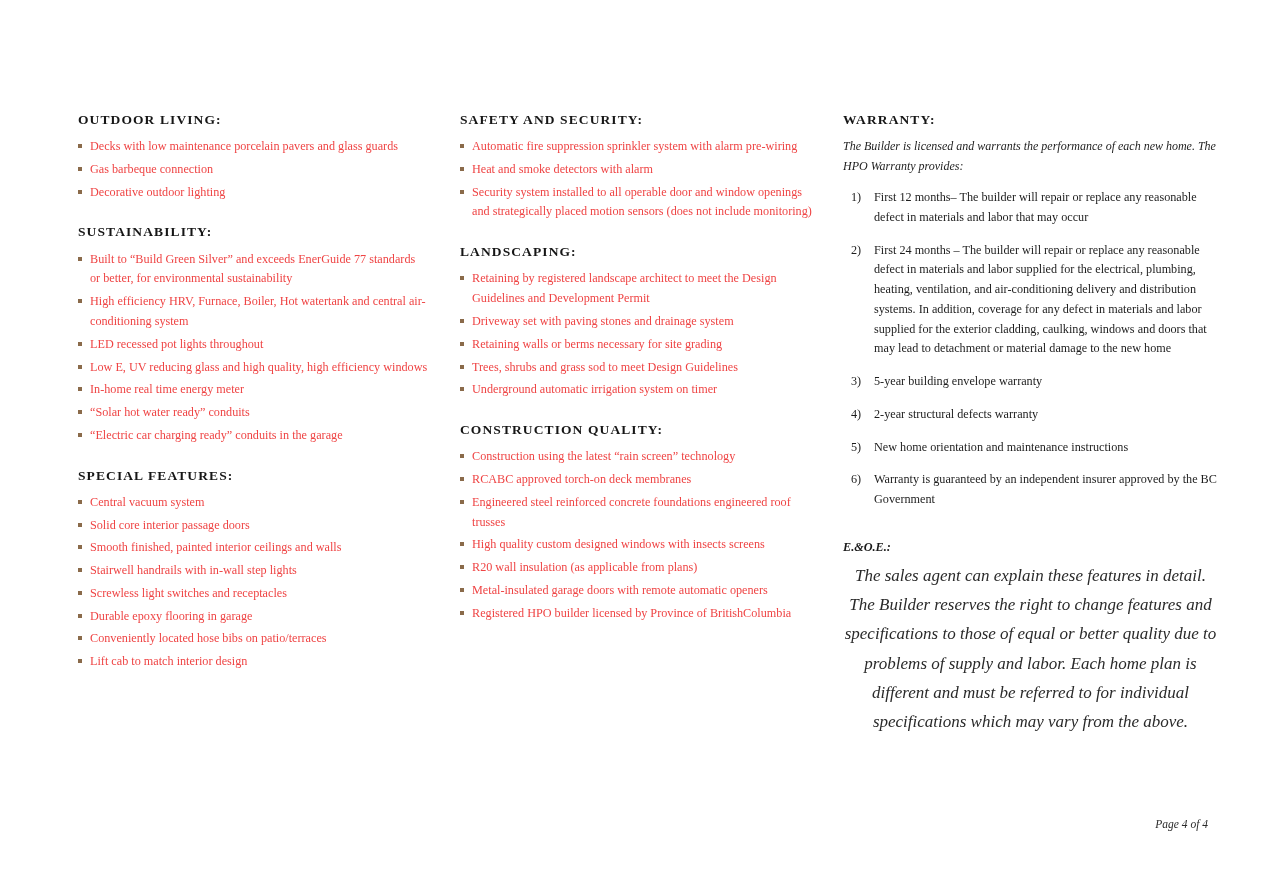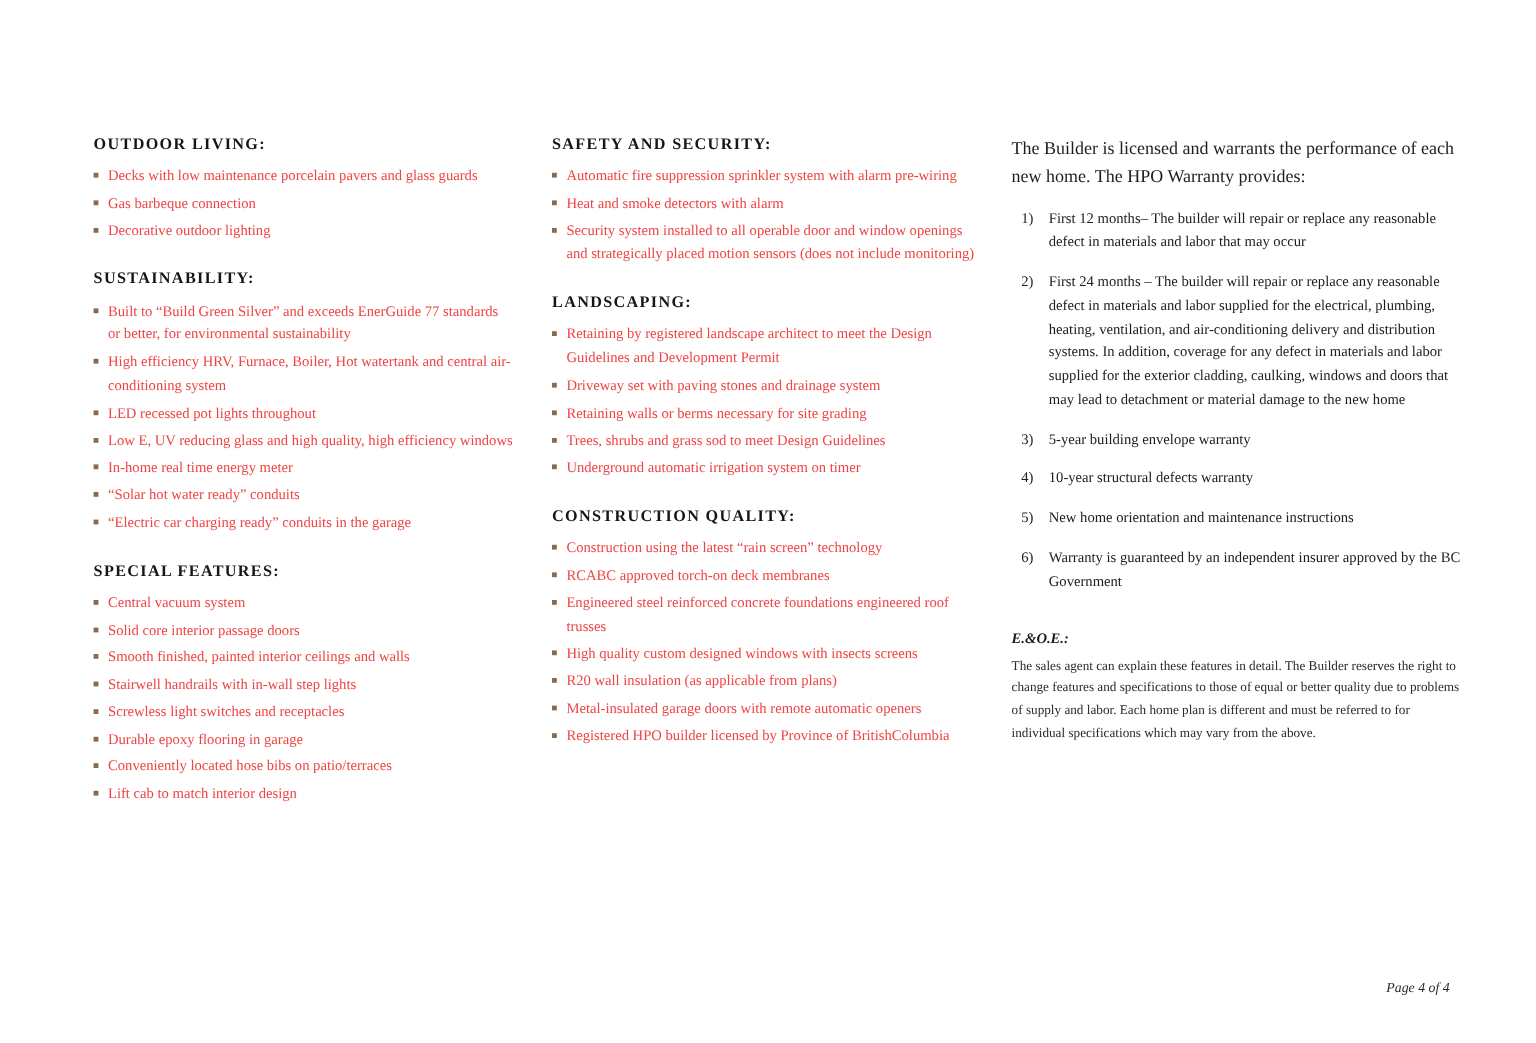--- a/index.html
+++ b/index.html
@@ -206,6 +206,7 @@
   <div class="col col-3">
 
     <div class="section">
+      <h2 class="section-title">WARRANTY:</h2>
       <p class="plain">The Builder is licensed and warrants the performance of each new home. The HPO Warranty provides:</p>
       <ol class="warranty">
         <li>First 12 months– The builder will repair or replace any reasonable defect in materials and labor that may occur</li>

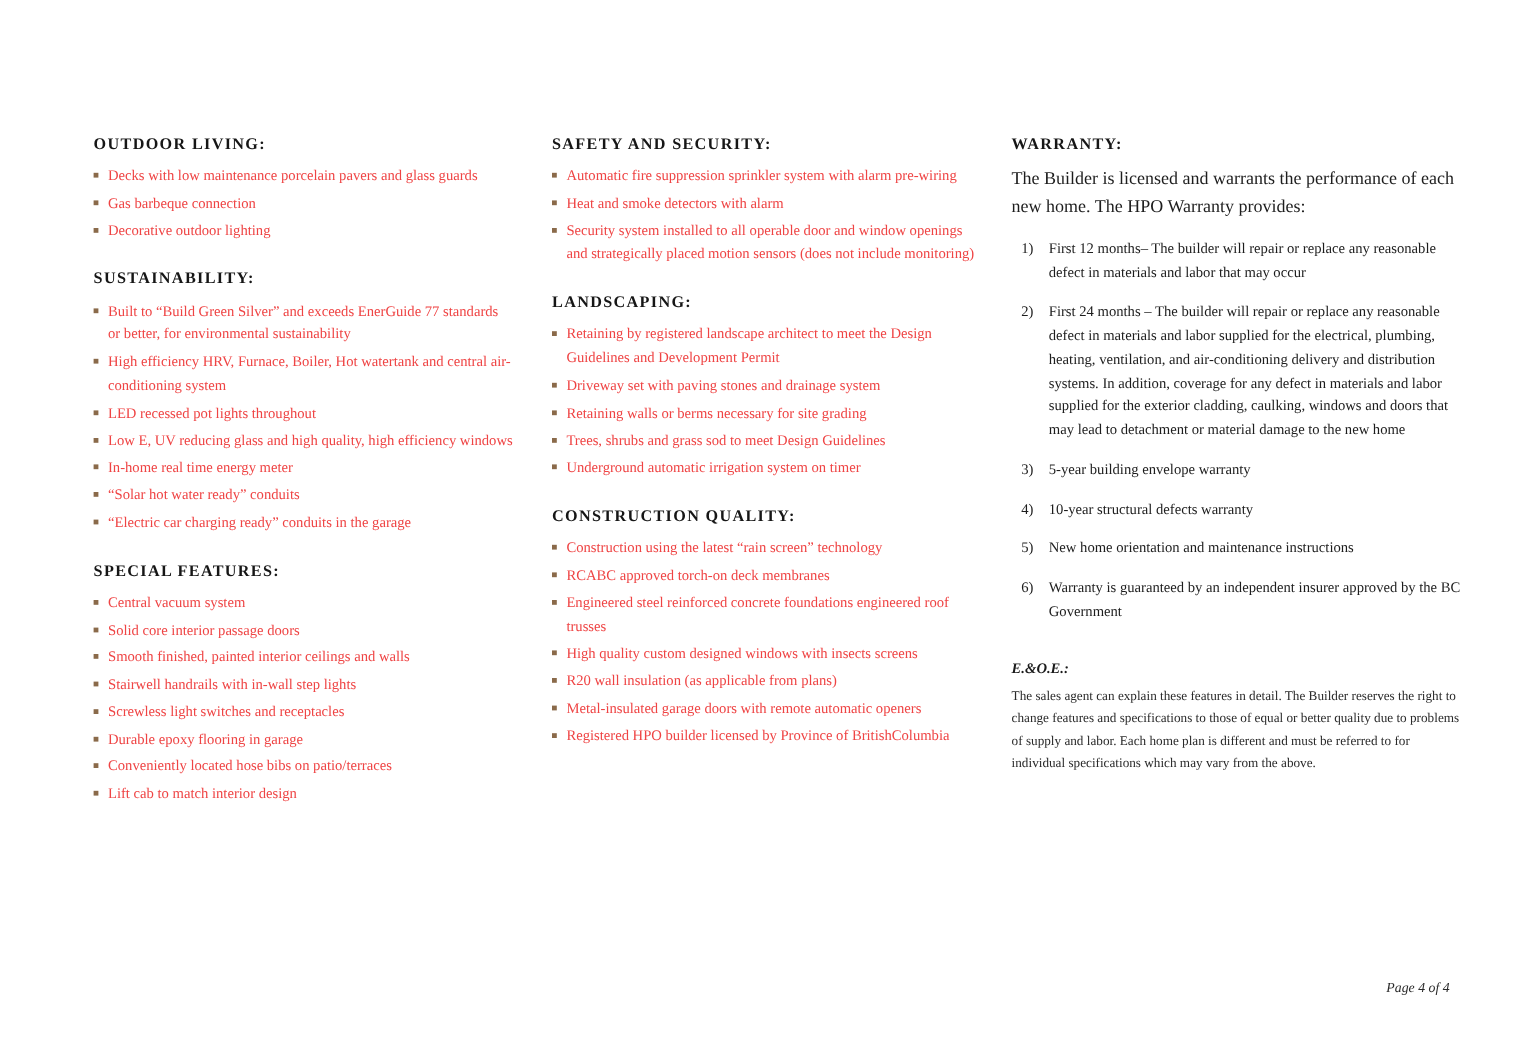--- a/index.html
+++ b/index.html
@@ -66,10 +66,11 @@
   }
 
   p.plain {
-    font-size: 15px;
+    font-size: 12px;
     line-height: 1.62;
     margin: 0 0 12px 0;
     color: #1d1d1d;
+    font-style: italic;
   }
 
   ol.warranty {

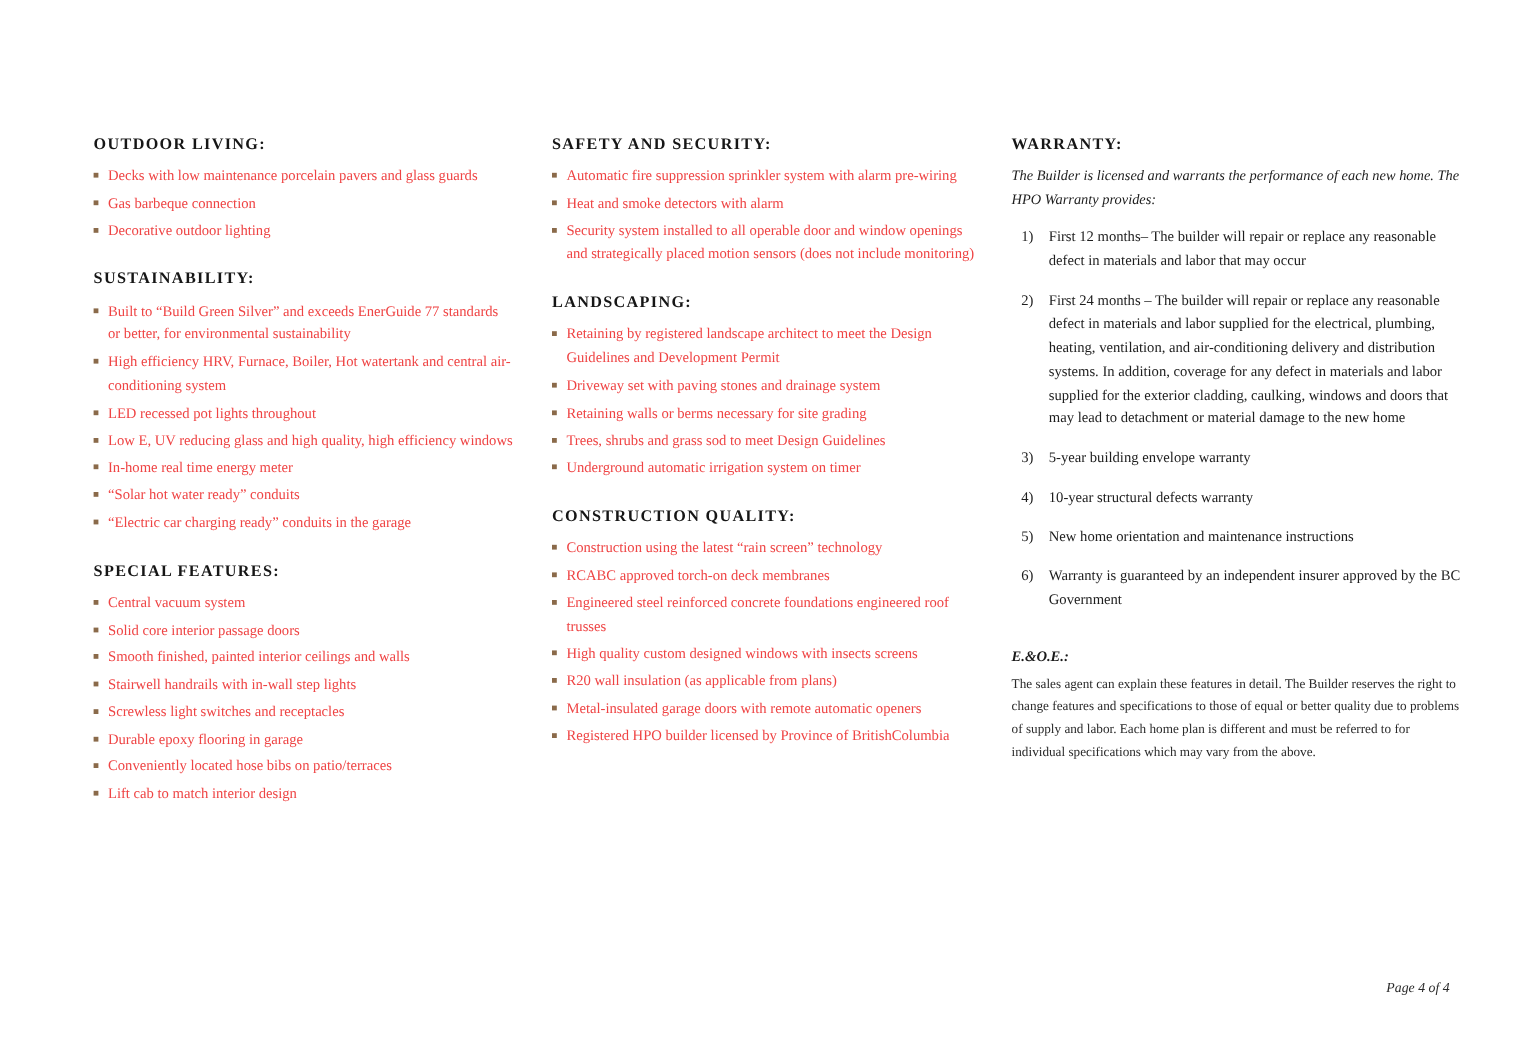--- a/index.html
+++ b/index.html
@@ -213,7 +213,7 @@
         <li>First 12 months– The builder will repair or replace any reasonable defect in materials and labor that may occur</li>
         <li>First 24 months – The builder will repair or replace any reasonable defect in materials and labor supplied for the electrical, plumbing, heating, ventilation, and air-conditioning delivery and distribution systems. In addition, coverage for any defect in materials and labor supplied for the exterior cladding, caulking, windows and doors that may lead to detachment or material damage to the new home</li>
         <li>5-year building envelope warranty</li>
-        <li>10-year structural defects warranty</li>
+        <li>2-year structural defects warranty</li>
         <li>New home orientation and maintenance instructions</li>
         <li>Warranty is guaranteed by an independent insurer approved by the BC Government</li>
       </ol>

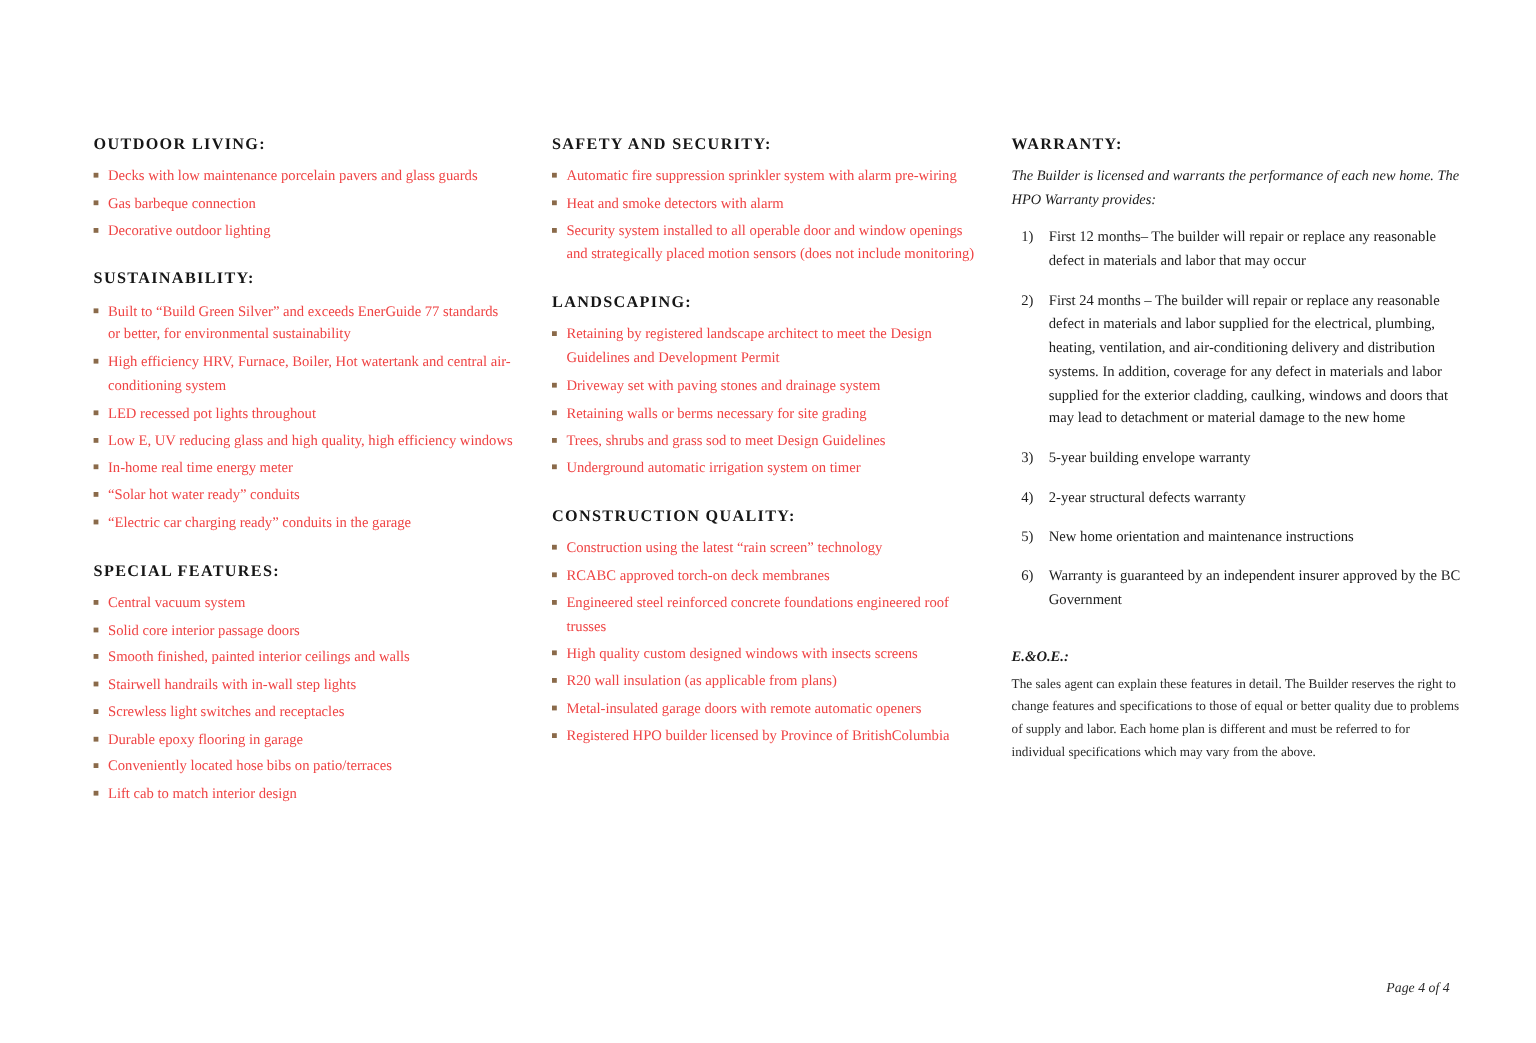--- a/index.html
+++ b/index.html
@@ -109,9 +109,11 @@
   }
   .eoe-body {
     font-family: "Liberation Serif", serif;
-    font-size: 11px;
+    font-style: italic;
+    font-size: 17px;
     line-height: 1.72;
     color: #2a2a2a;
+    text-align: center;
   }
   .footer {
     position: absolute;

